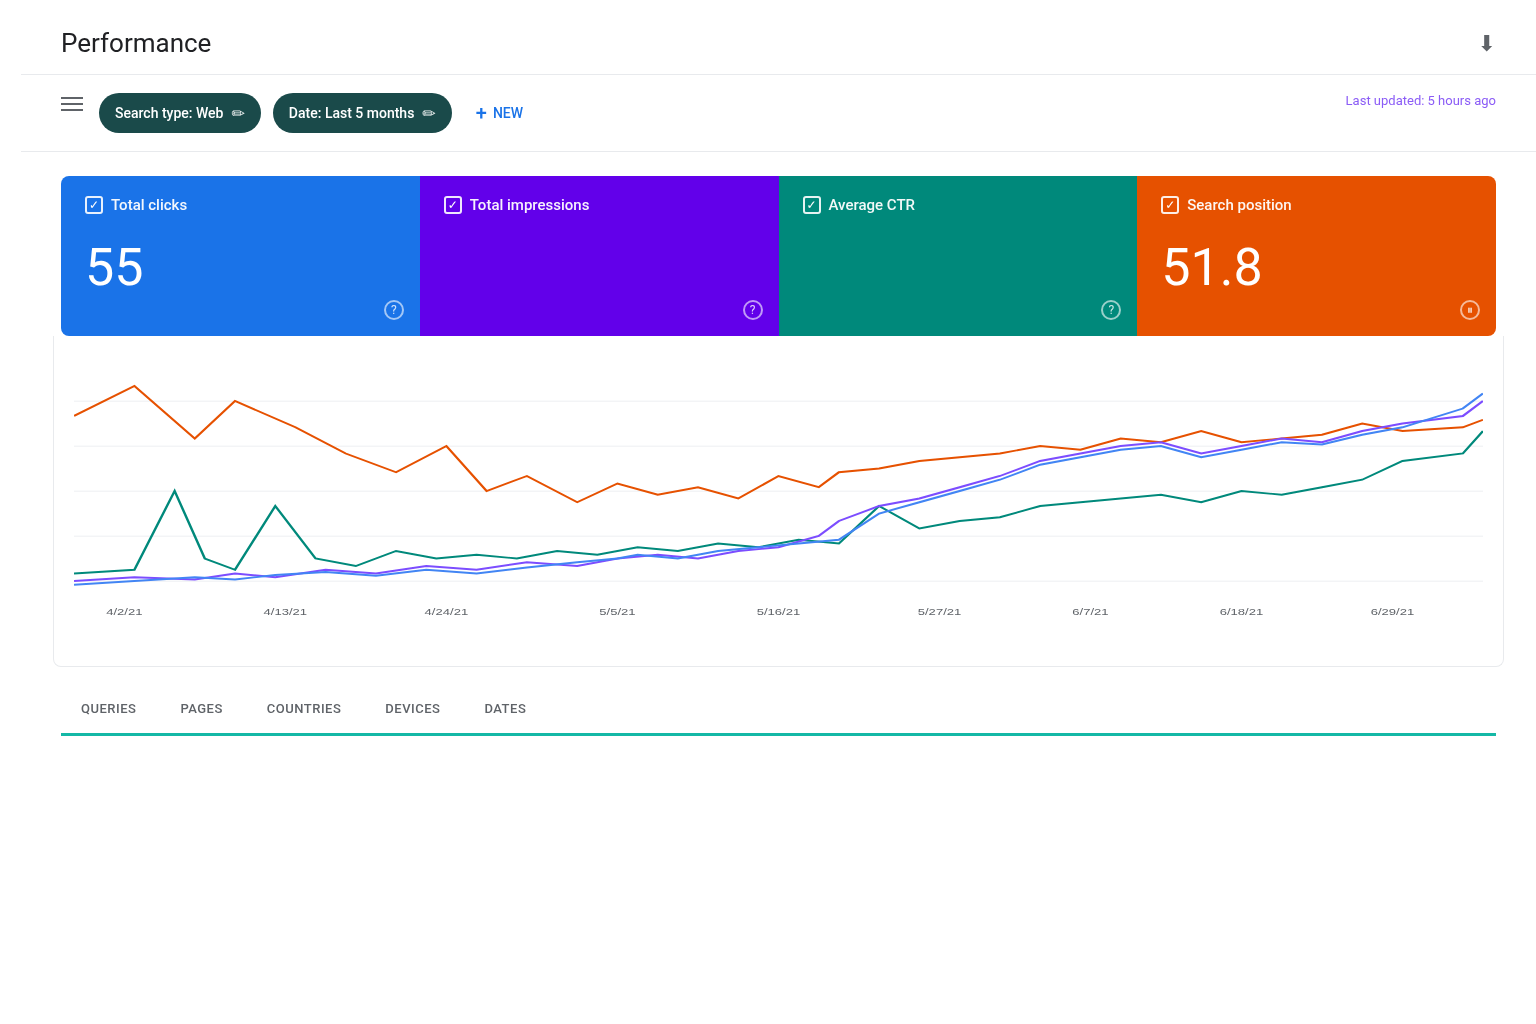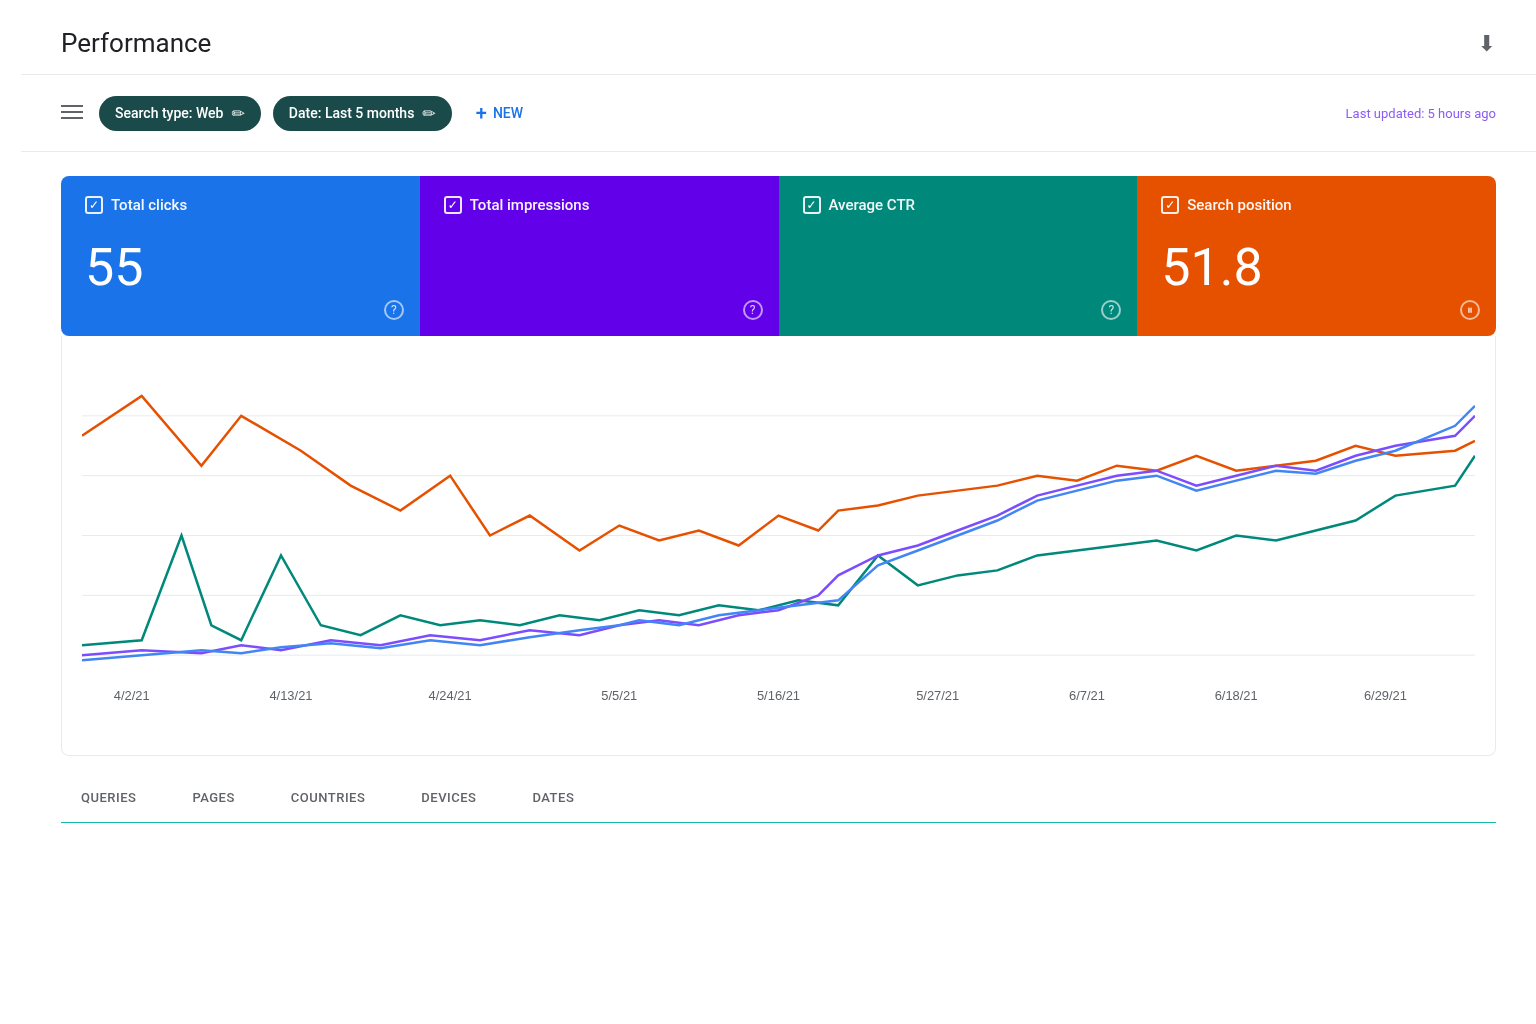--- a/index.html
+++ b/index.html
@@ -41,7 +41,6 @@
     .toolbar {
       padding: 18px 40px;
       display: flex;
-      align-items: center;
       gap: 12px;
       border-bottom: 1px solid #e8eaed;
       background: #fff;

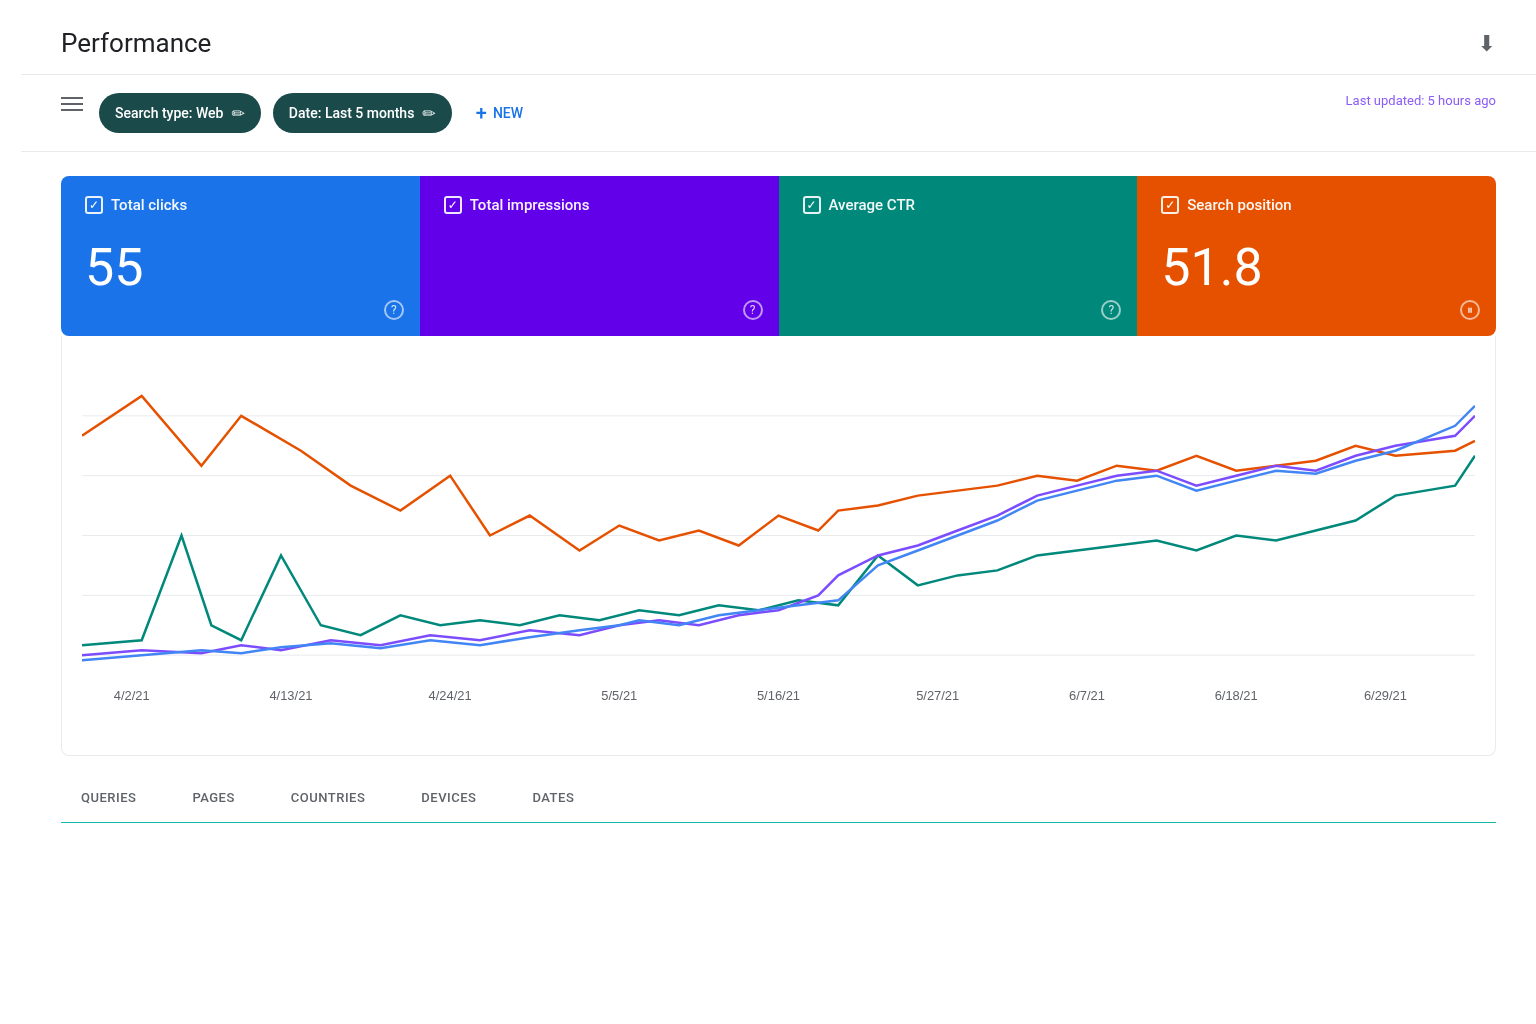--- a/index.html
+++ b/index.html
@@ -155,14 +155,14 @@
 
     
     .chart-container {
-      margin: 0 40px;
+      margin: 0 32px;
       background: #fff;
       border: 1px solid #e8eaed;
       border-top: none;
       border-radius: 0 0 8px 8px;
       padding: 20px 20px 40px 20px;
       position: relative;
-      height: 420px;
+      height: 331px;
     }
 
     svg.chart {

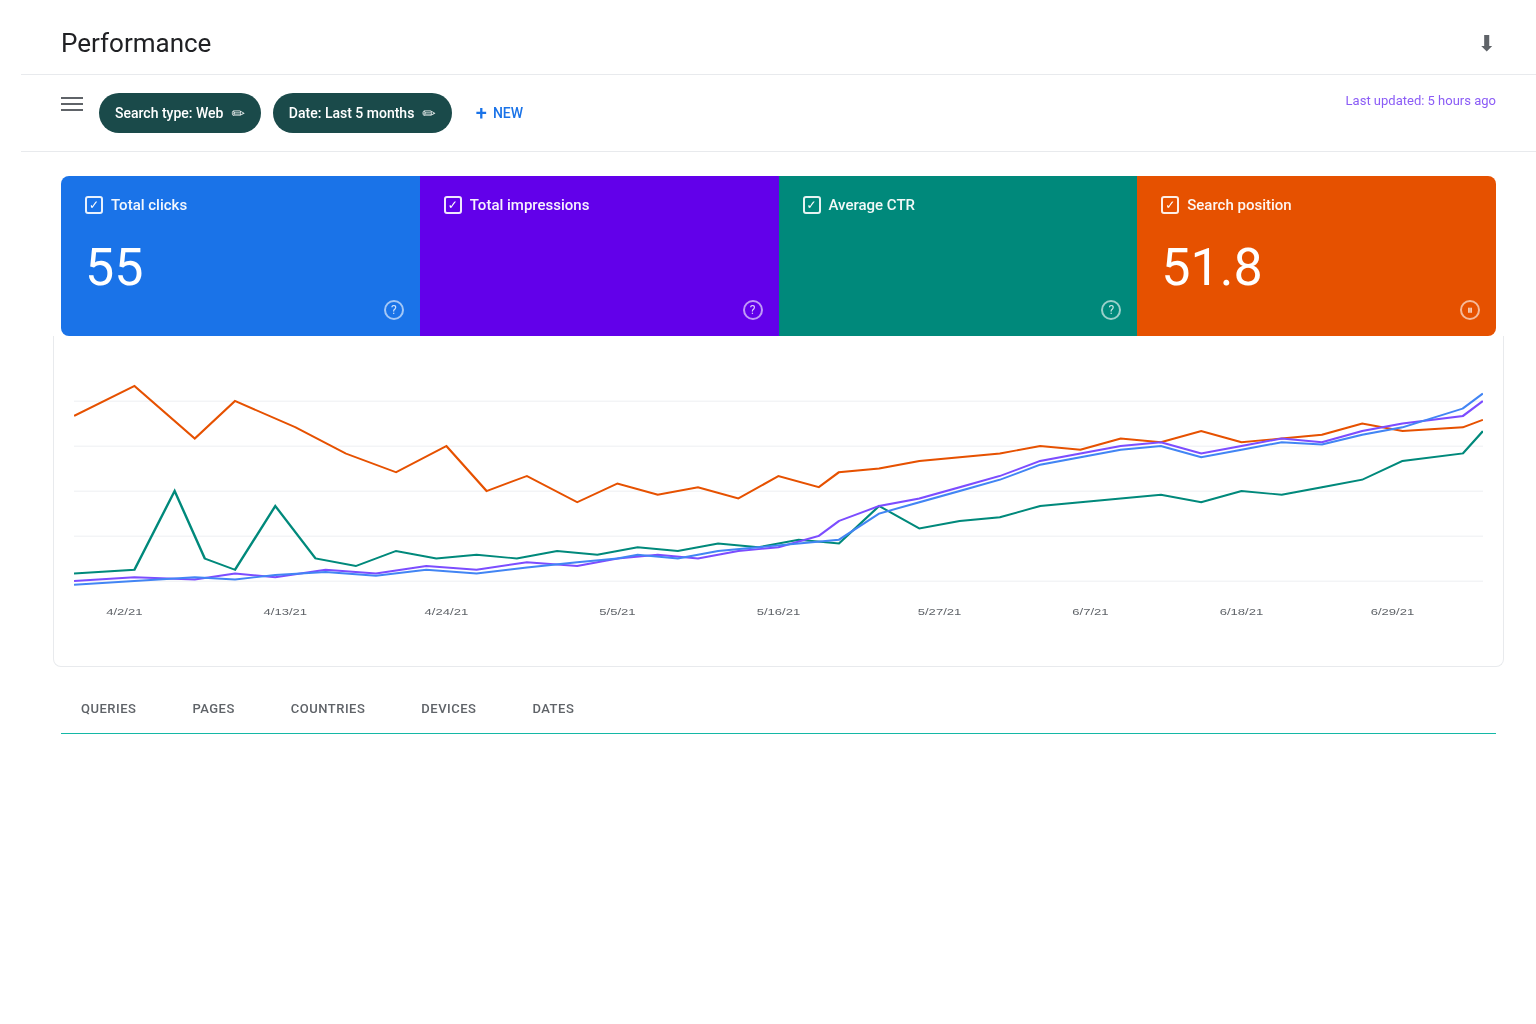--- a/index.html
+++ b/index.html
@@ -174,8 +174,8 @@
     .bottom-tabs {
       margin: 20px 40px 0 40px;
       display: flex;
-      gap: 16px;
-      border-bottom: 1px solid #14b8a6;
+      gap: 4px;
+      border-bottom: 3px solid #14b8a6;
     }
     .bottom-tab {
       padding: 14px 20px;

